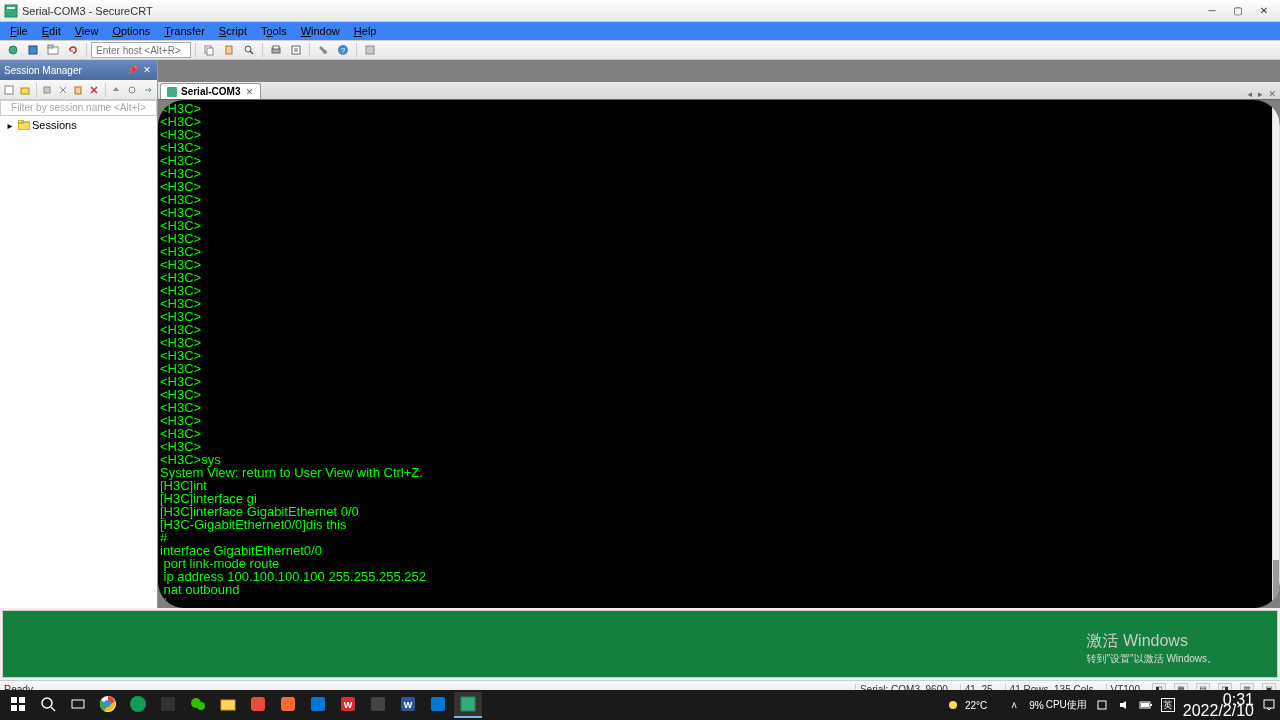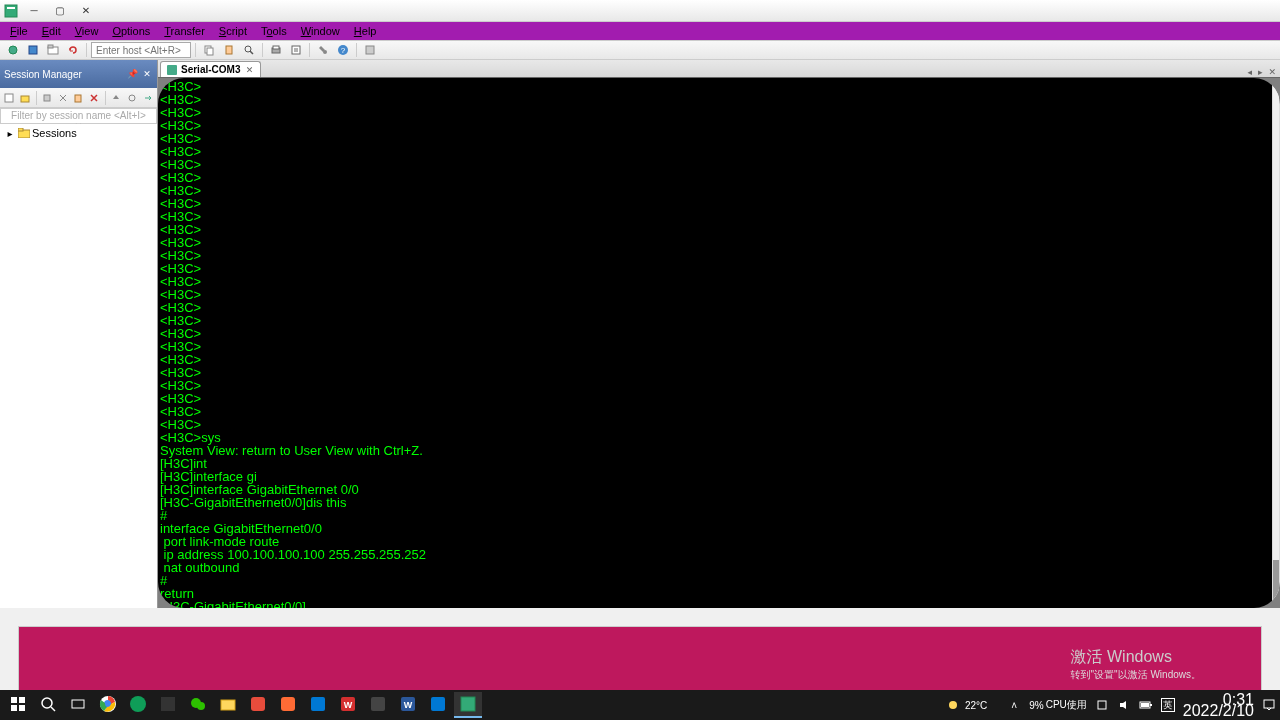--- a/index.html
+++ b/index.html
@@ -78,6 +78,7 @@
         <rect x="3" y="3" width="8" height="2" fill="#fff"></rect>
       </svg>
   </span>
+  <span class="title">Serial-COM3 - SecureCRT</span>
   <div class="winbtns">
     <div class="winbtn">─</div>
     <div class="winbtn">▢</div>

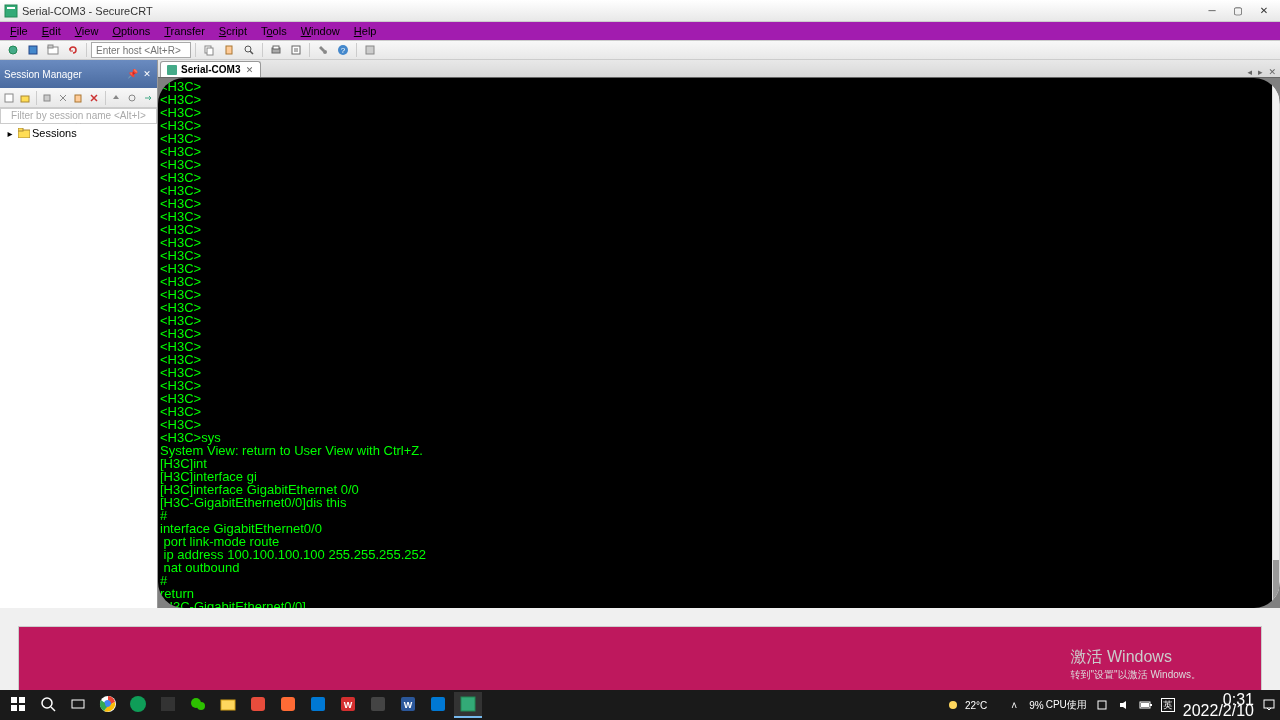--- a/index.html
+++ b/index.html
@@ -11,7 +11,7 @@
 .winbtns { display: flex; gap: 2px; }
 .winbtn { width: 24px; height: 18px; display: flex; align-items: center; justify-content: center; font-size: 10px; color: #333; cursor: pointer; }
 
-.menubar { height: 18px; background: #a21caf; display: flex; align-items: center; padding: 0 4px; font-size: 11px; gap: 2px; }
+.menubar { height: 18px; background: #3b82f6; display: flex; align-items: center; padding: 0 4px; font-size: 11px; gap: 2px; }
 .menubar .menu { padding: 2px 6px; cursor: pointer; }
 .menubar .menu u { text-decoration: underline; }
 

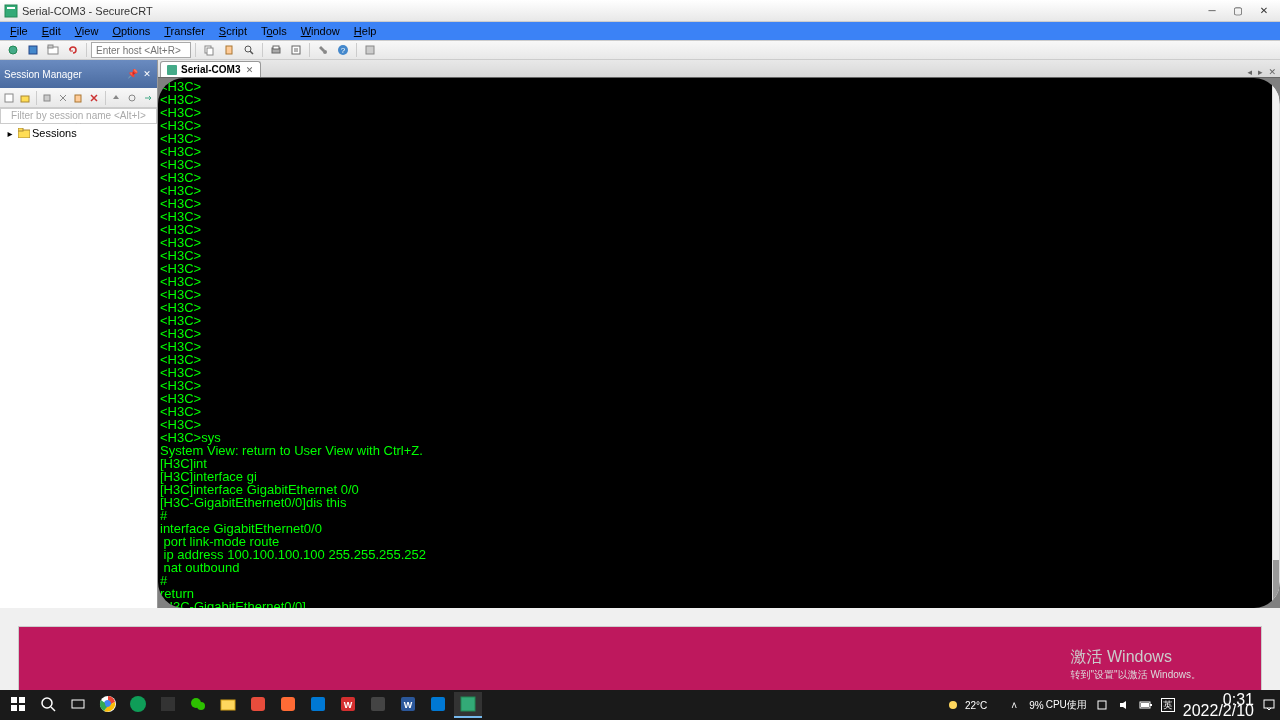--- a/index.html
+++ b/index.html
@@ -23,7 +23,7 @@
 .workarea { display: flex; height: 548px; }
 
 .sidebar { width: 158px; display: flex; flex-direction: column; border-right: 1px solid #999; }
-.sidebar-title { height: 28px; background: linear-gradient(#6a8bc0,#4a6ba0); color: #fff; font-size: 10px; padding: 1px 4px; display: flex; align-items: center; justify-content: space-between; }
+.sidebar-title { height: 20px; background: linear-gradient(#6a8bc0,#4a6ba0); color: #fff; font-size: 10px; padding: 1px 4px; display: flex; align-items: center; justify-content: space-between; }
 .sidebar-title .btns { display: flex; gap: 2px; }
 .sidebar-title .sbtn { width: 12px; height: 12px; font-size: 9px; color: #fff; cursor: pointer; display: flex; align-items: center; justify-content: center; }
 .sidebar-tb { height: 20px; background: linear-gradient(#f8f8f8,#e8e8e8); border-bottom: 1px solid #ccc; display: flex; align-items: center; padding: 0 2px; gap: 1px; }

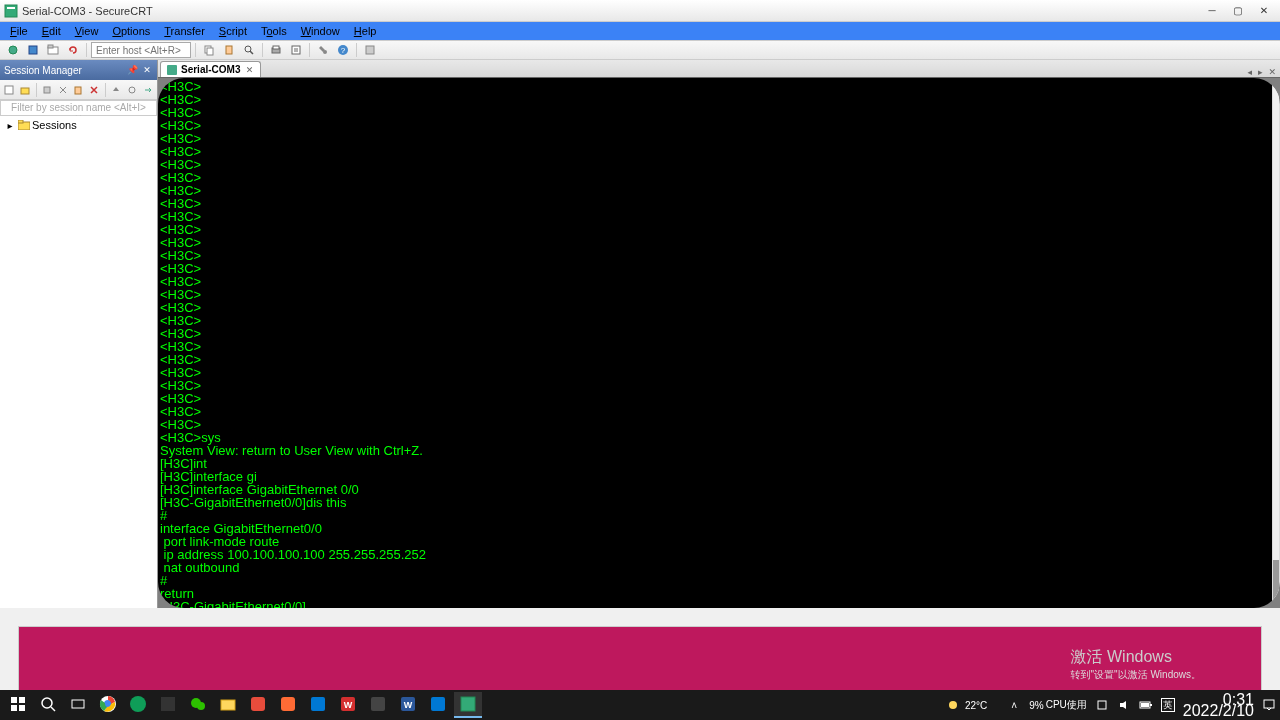--- a/index.html
+++ b/index.html
@@ -34,7 +34,7 @@
 .tree-icon { width: 12px; height: 12px; display: inline-flex; align-items: center; justify-content: center; font-size: 10px; }
 
 .main { flex: 1; display: flex; flex-direction: column; background: #808080; }
-.tabbar { height: 18px; background: linear-gradient(#e8e8e8,#d8d8d8); display: flex; align-items: flex-end; padding: 0 2px; justify-content: space-between; border-bottom: 1px solid #666; }
+.tabbar { height: 18px; background: linear-gradient(#e8e8e8,#d8d8d8); display: flex; align-items: flex-end; padding: 0 2px; justify-content: space-between; border-bottom: 1px solid #666; margin-top: 22px; }
 .tab { display: flex; align-items: center; background: #fff; border: 1px solid #999; border-bottom: none; border-radius: 3px 3px 0 0; padding: 1px 6px; font-size: 10px; gap: 4px; height: 16px; }
 .tab .tabicon { width: 10px; height: 10px; background: #4a8; border-radius: 1px; }
 .tab .tabclose { width: 10px; height: 10px; font-size: 9px; cursor: pointer; color: #666; display: flex; align-items: center; justify-content: center; }

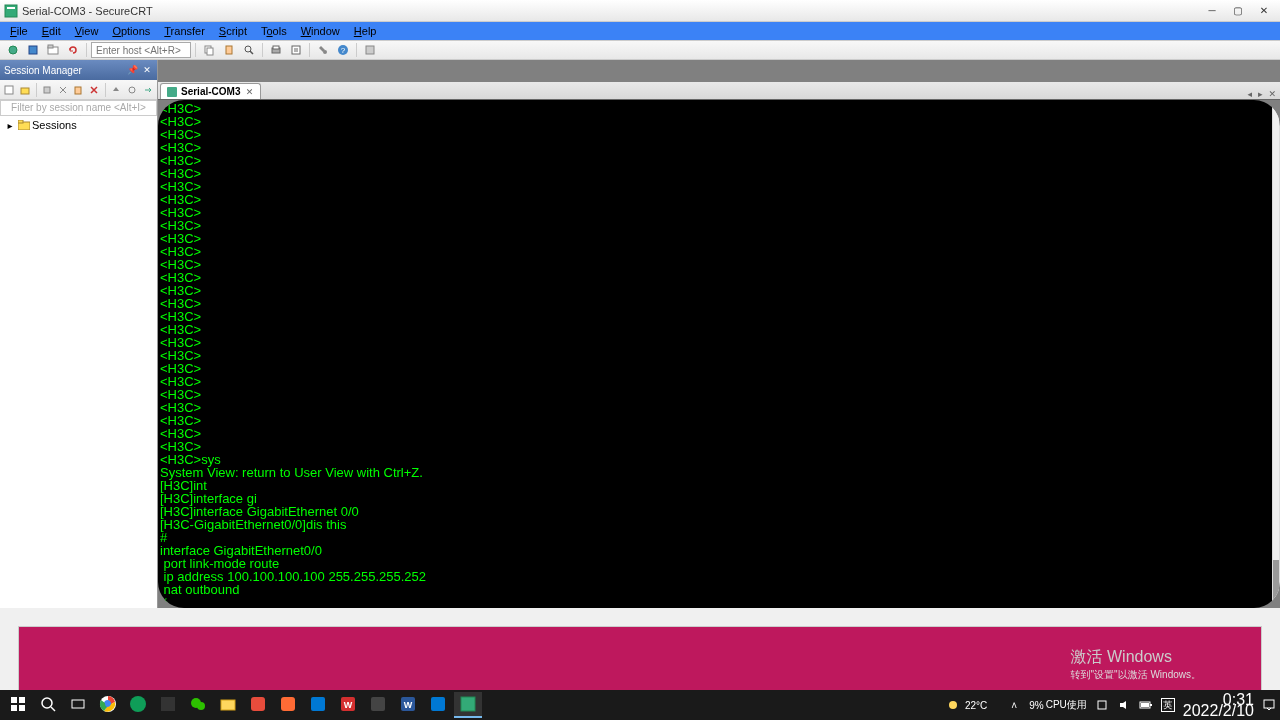--- a/index.html
+++ b/index.html
@@ -49,7 +49,7 @@
 .terminal .scroll .arr.up { top: 0; }
 .terminal .scroll .arr.dn { bottom: 0; }
 
-.bottom-panel { height: 68px; background: #be185d; border: 1px solid #ccc; margin: 18px; position: relative; }
+.bottom-panel { height: 68px; background: #15803d; border: 1px solid #ccc; margin: 2px; position: relative; }
 .watermark { position: absolute; right: 60px; top: 20px; color: #ccc; font-size: 16px; text-align: left; }
 .watermark .sub { font-size: 10px; color: #ddd; }
 

